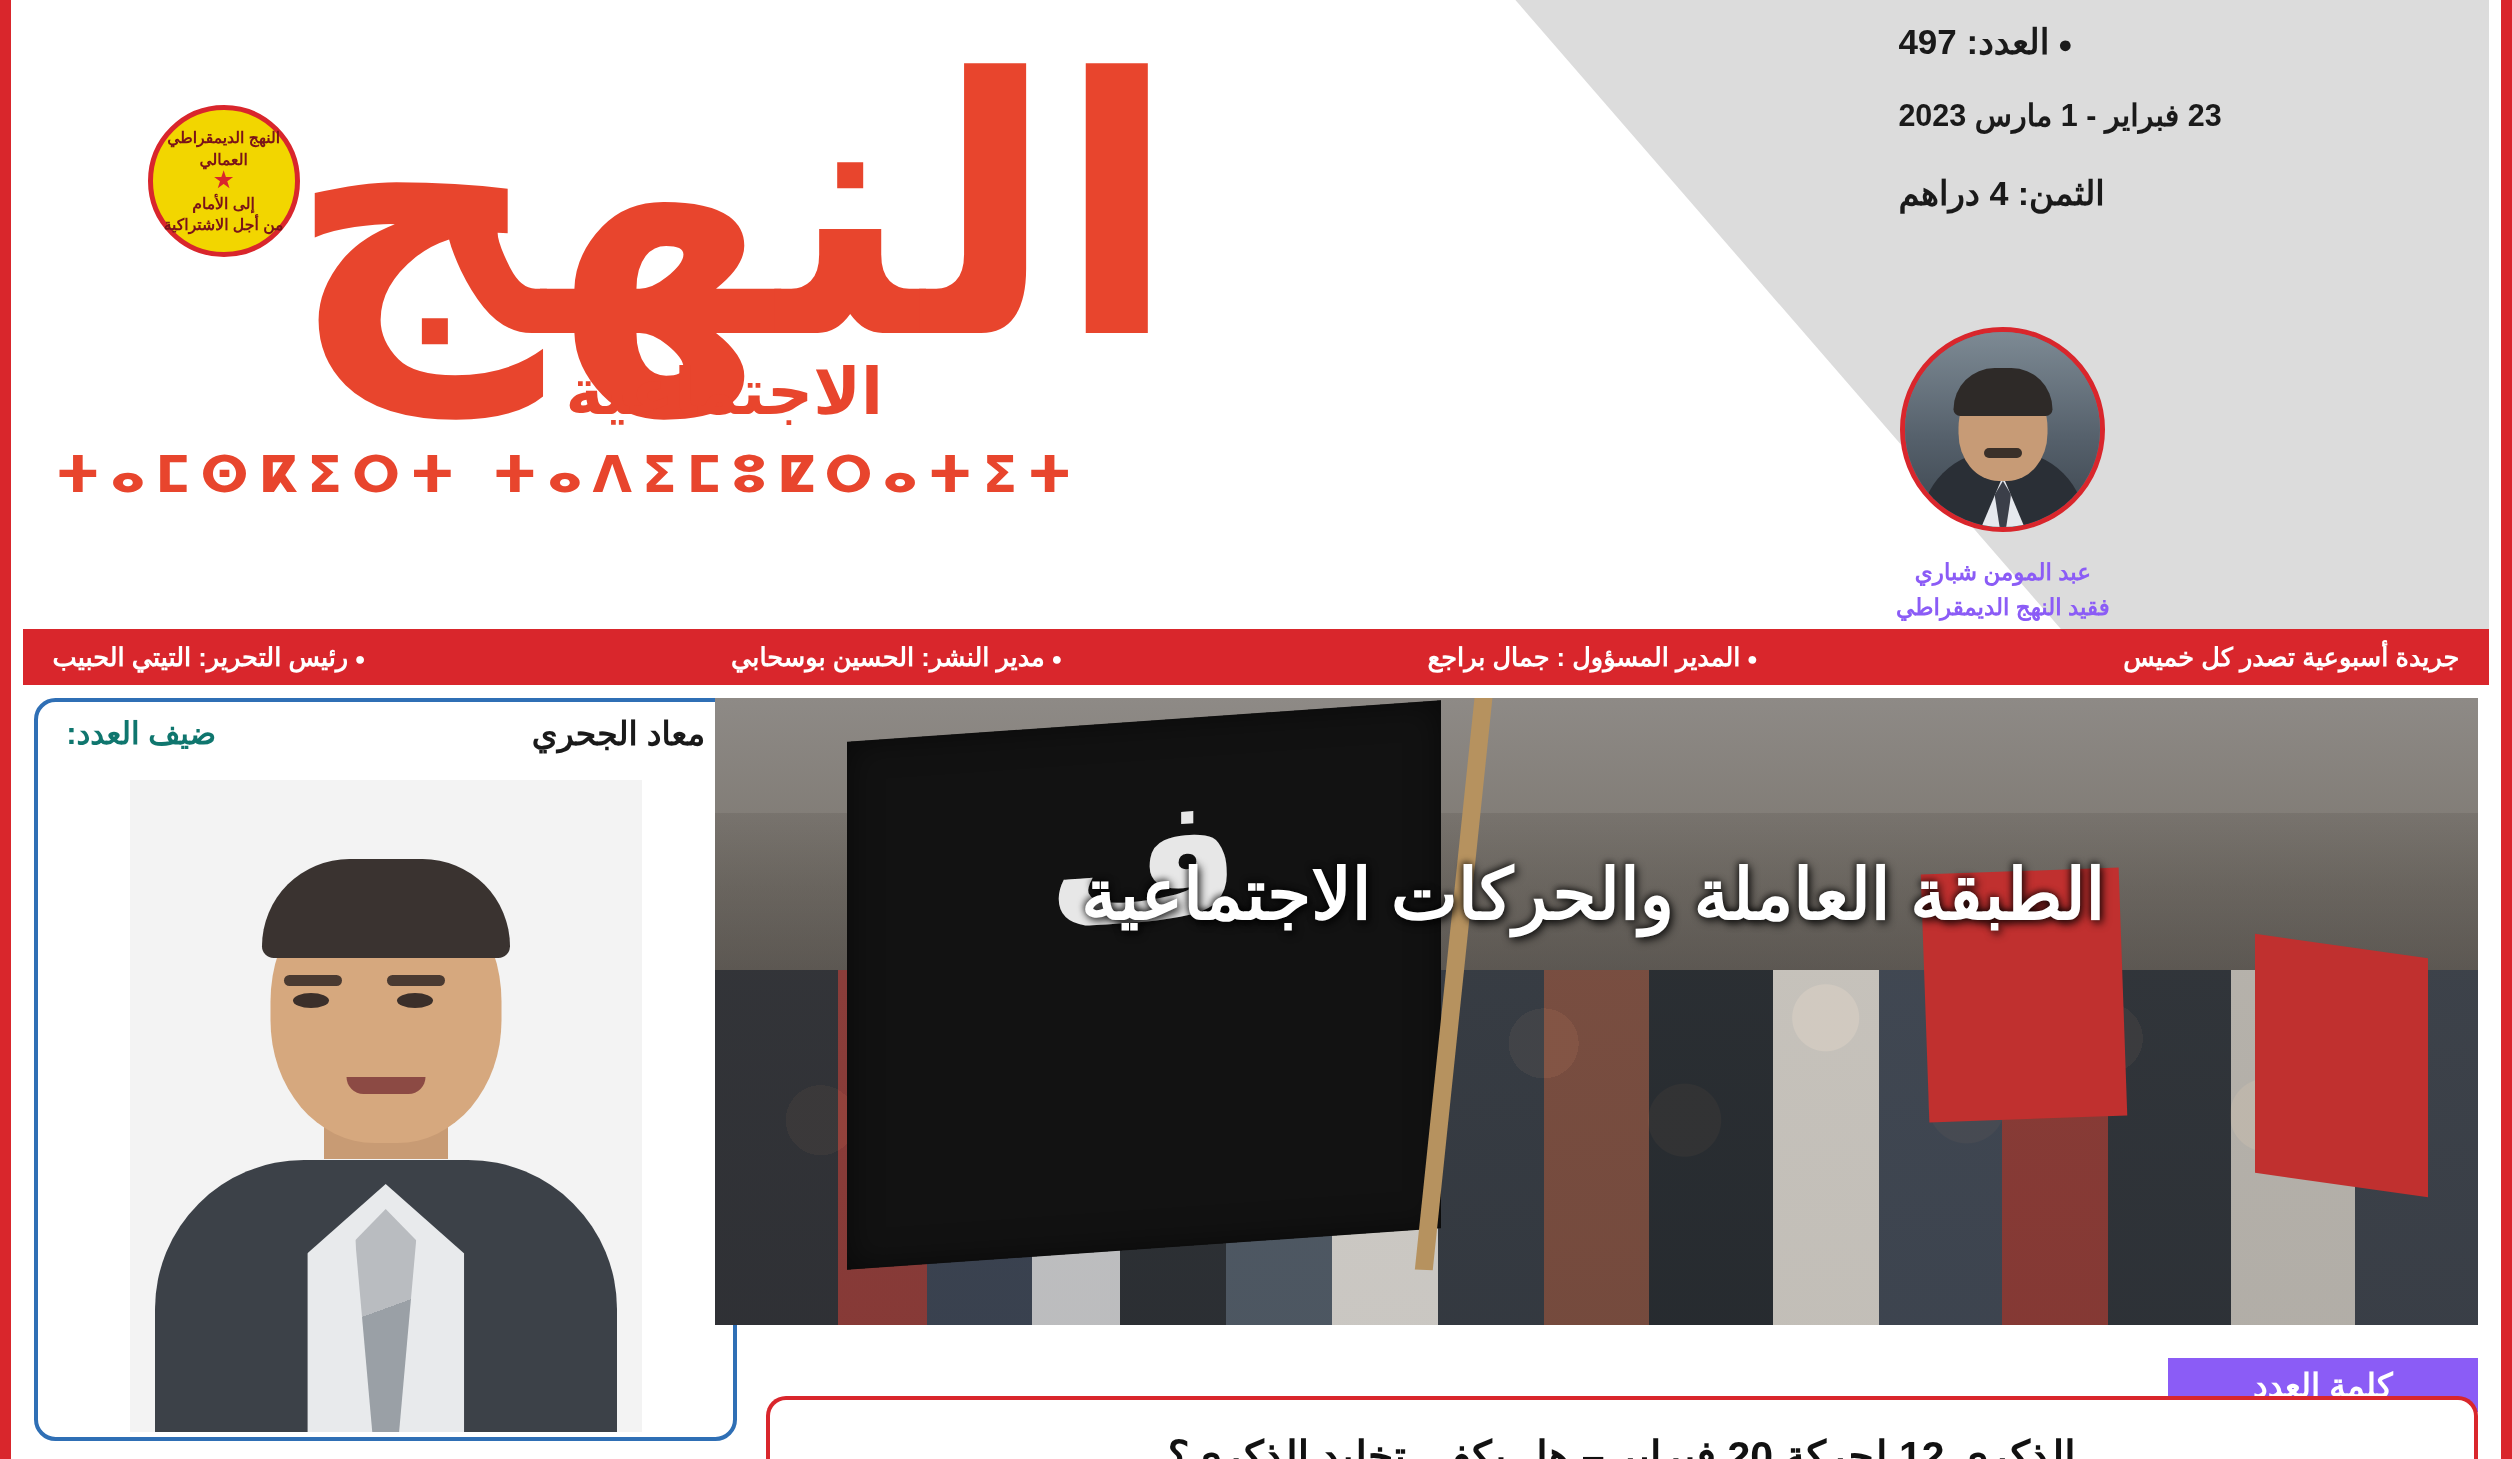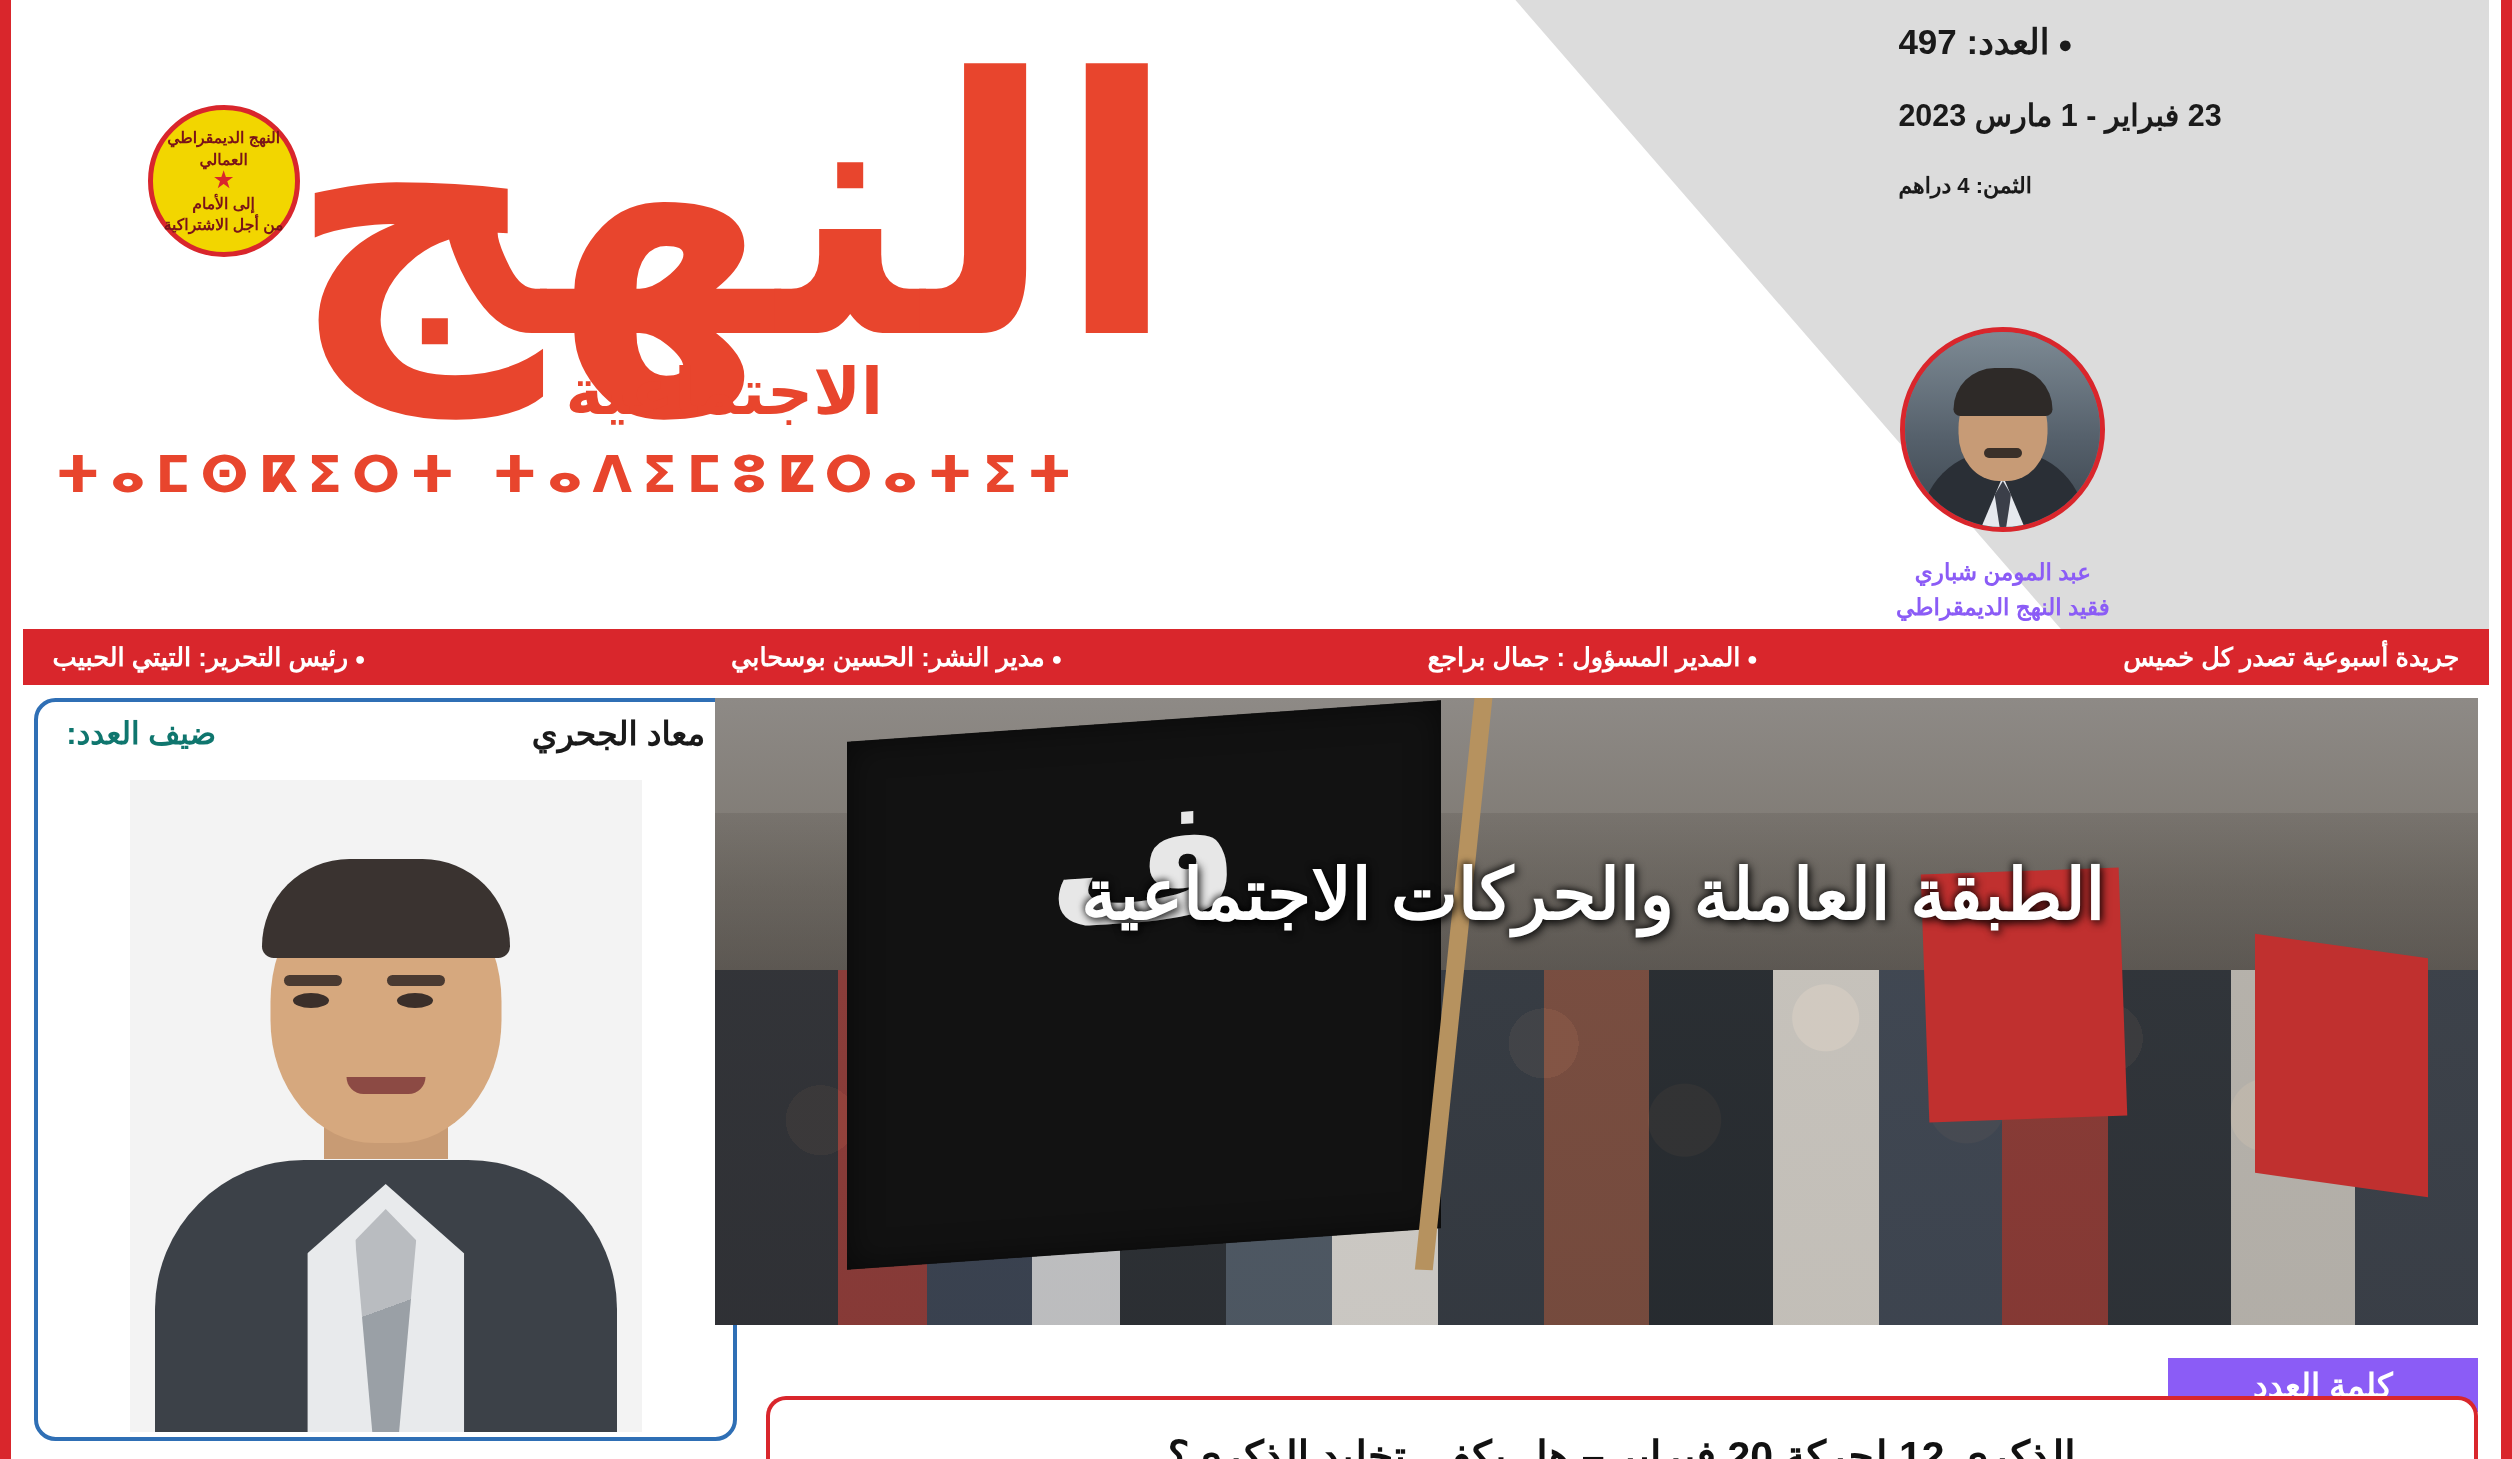--- a/index.html
+++ b/index.html
@@ -83,7 +83,7 @@
   }
   .issue-price {
     font-weight: bold;
-    font-size: 22px;
+    font-size: 34px;
     color: #1a1a1a;
     white-space: nowrap;
     margin-top: 9px;

